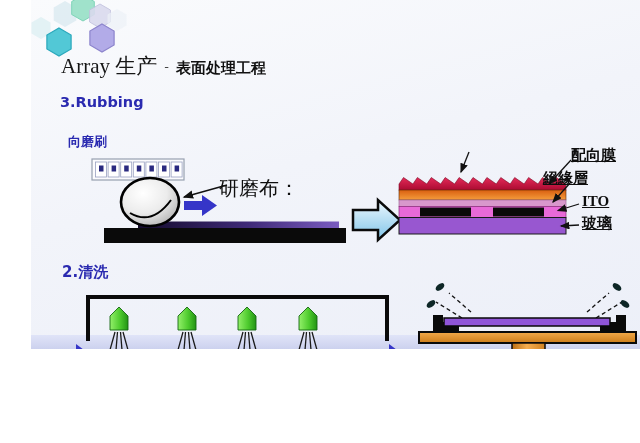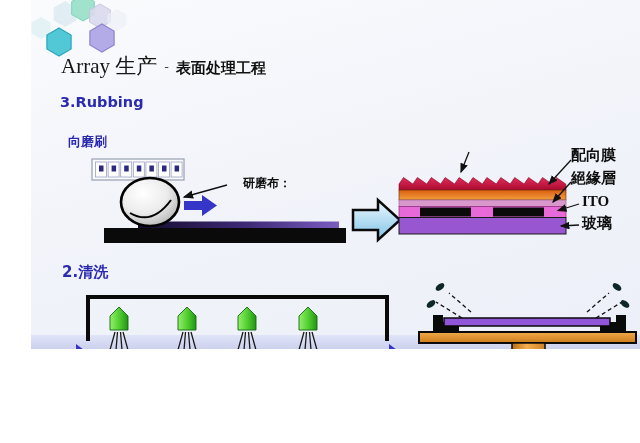--- a/index.html
+++ b/index.html
@@ -23,7 +23,7 @@
   .h4{left:31px; top:263px; font-size:15px;}
   .roller-label{left:212px; top:175px; font-size:12px; font-weight:bold;}
   .rubbing-label{left:411px; top:131px; font-family:"Liberation Serif","DejaVu Serif",serif; font-size:16.5px; font-weight:bold;}
-  .layer-label{font-size:15px; font-weight:bold;}
+  .layer-label{font-size:15px; font-weight:bold;text-decoration:underline;}
   .lab-pxm{left:540px; top:146px;}
   .lab-jcc{left:540px; top:169px;}
   .lab-ito{left:551px; top:193px; font-family:"Liberation Serif","DejaVu Serif",serif;}

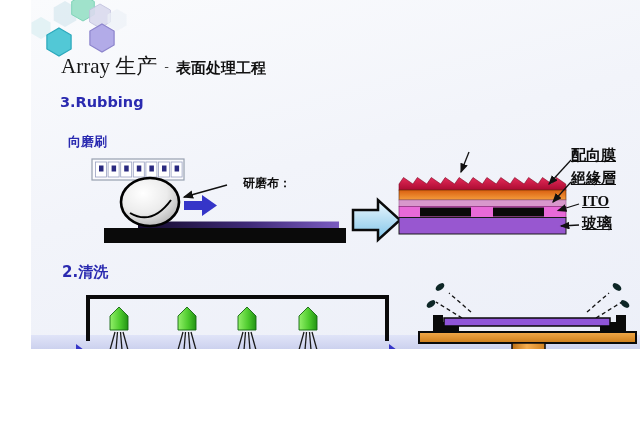--- a/index.html
+++ b/index.html
@@ -21,7 +21,7 @@
   .d1{left:57px; top:114px; font-size:15px;}
   .d2{left:37px; top:133px; font-size:13px;}
   .h4{left:31px; top:263px; font-size:15px;}
-  .roller-label{left:212px; top:175px; font-size:12px; font-weight:bold;}
+  .roller-label{left:188px; top:175px; font-size:20px; font-weight:normal;}
   .rubbing-label{left:411px; top:131px; font-family:"Liberation Serif","DejaVu Serif",serif; font-size:16.5px; font-weight:bold;}
   .layer-label{font-size:15px; font-weight:bold;text-decoration:underline;}
   .lab-pxm{left:540px; top:146px;}

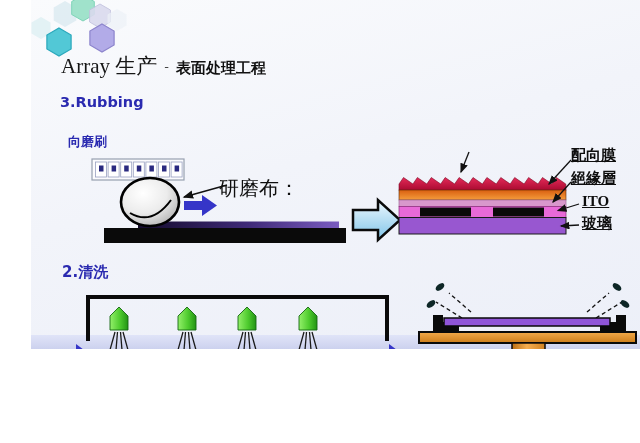--- a/index.html
+++ b/index.html
@@ -25,7 +25,7 @@
   .rubbing-label{left:411px; top:131px; font-family:"Liberation Serif","DejaVu Serif",serif; font-size:16.5px; font-weight:bold;}
   .layer-label{font-size:15px; font-weight:bold;text-decoration:underline;}
   .lab-pxm{left:540px; top:146px;}
-  .lab-jcc{left:540px; top:169px;}
+  .lab-jcc{left:512px; top:169px;}
   .lab-ito{left:551px; top:193px; font-family:"Liberation Serif","DejaVu Serif",serif;}
   .lab-bl{left:551px; top:214px;}
   .watermark-text{left:493px; top:401px; font-size:17px; letter-spacing:.5px;

